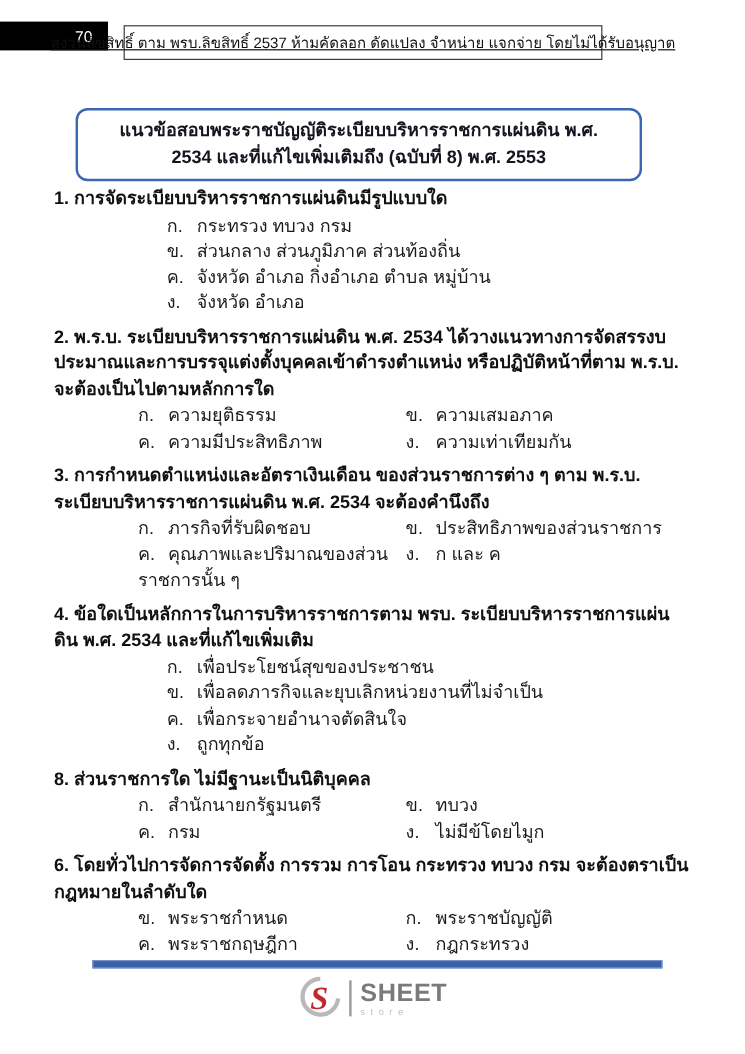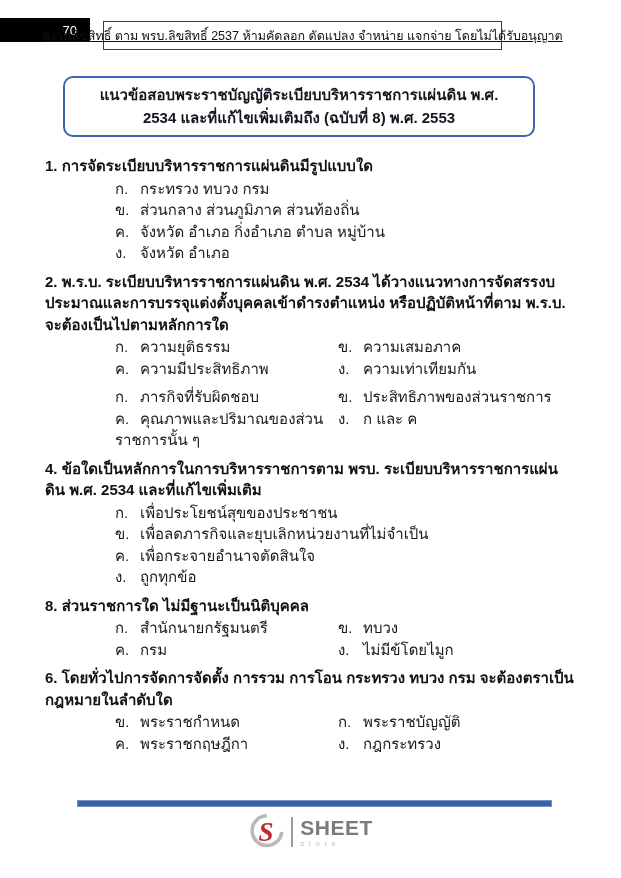--- a/index.html
+++ b/index.html
@@ -39,7 +39,7 @@
 
   
   .title-box {
-    position: absolute; top: 76px; left: 63px;
+    position: absolute; top: 90px; left: 63px;
     width: 472px;
     border: 2.5px solid #3a67b1;
     border-radius: 10px;

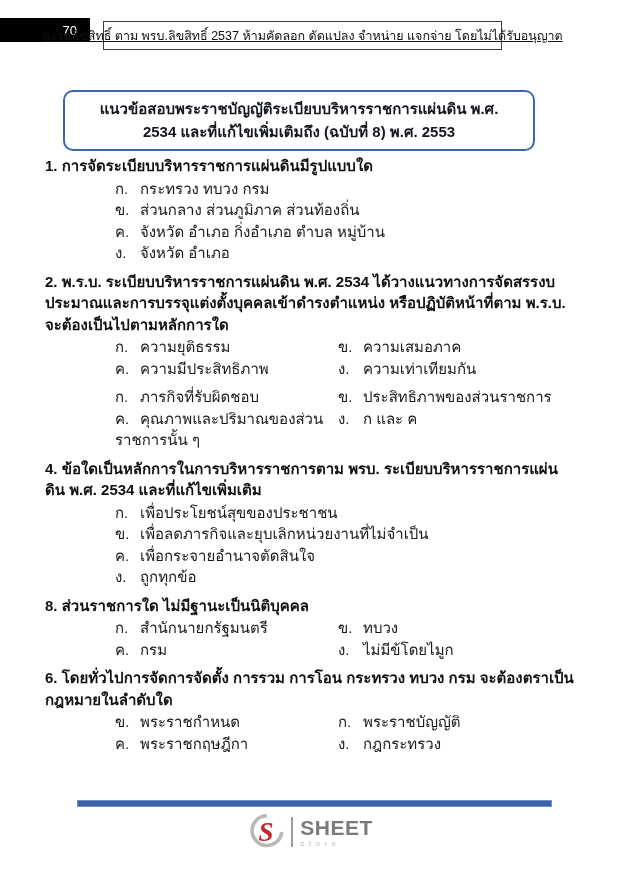--- a/index.html
+++ b/index.html
@@ -63,7 +63,7 @@
   .question { margin-bottom: 7px; }
   .q-text { font-weight: bold; color: #111111; }
   .options { margin-top: 1px; padding-left: 70px; }
-  .options.list .option { white-space: nowrap; }
+  .options.list .option { white-space: nowrap; margin-left: 24px; }
   .options.grid {
     display: grid;
     grid-template-columns: 223px 1fr;

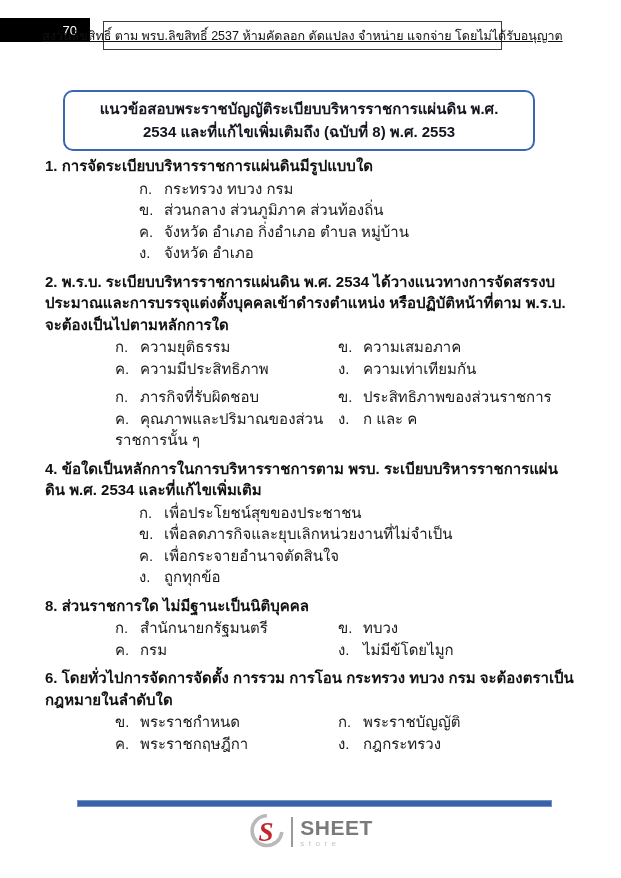--- a/index.html
+++ b/index.html
@@ -133,6 +133,7 @@
         </div>
       </div>
       <div class="question">
+        <div class="q-text">3. การกำหนดตำแหน่งและอัตราเงินเดือน ของส่วนราชการต่าง ๆ ตาม พ.ร.บ. ระเบียบบริหารราชการแผ่นดิน พ.ศ. 2534 จะต้องคำนึงถึง</div>
         <div class="options grid">
           <div class="option"><span class="letter">ก.</span><span>ภารกิจที่รับผิดชอบ</span></div>
           <div class="option"><span class="letter">ข.</span><span>ประสิทธิภาพของส่วนราชการ</span></div>

